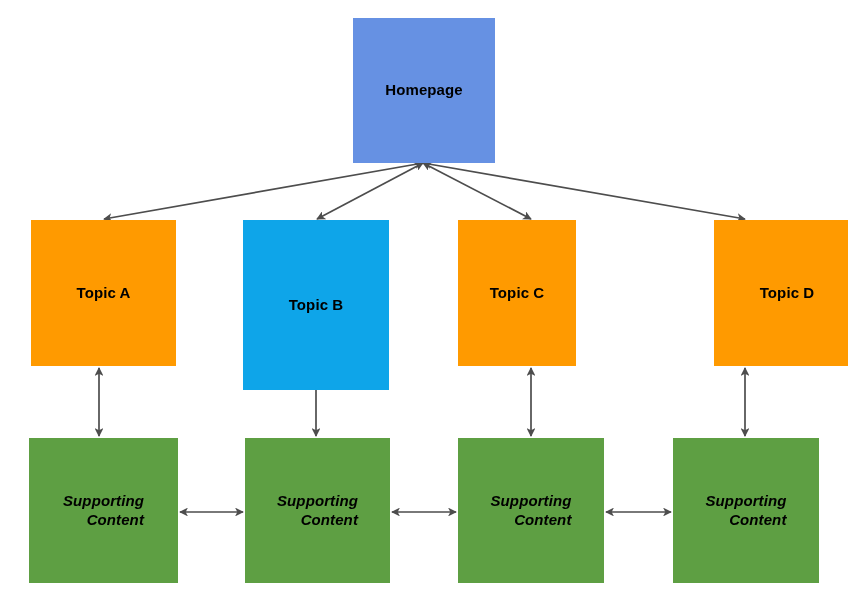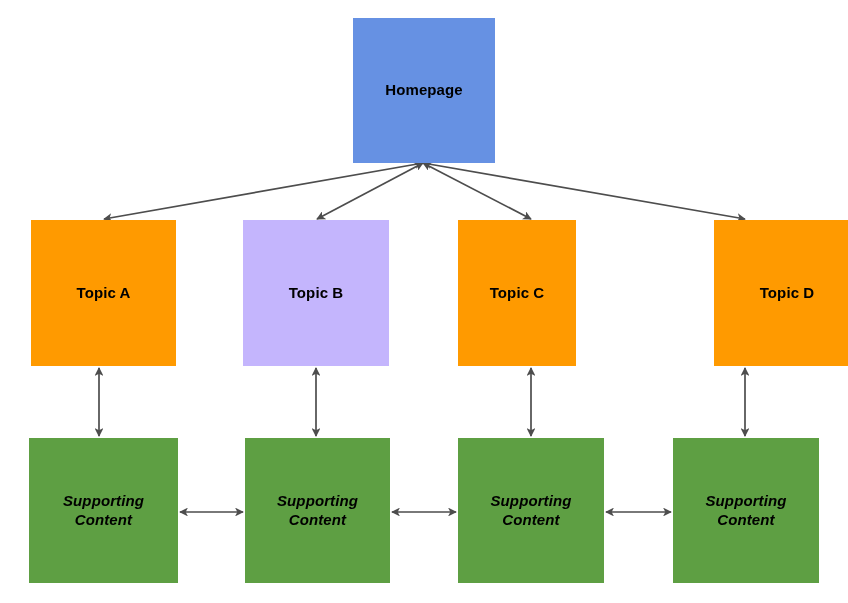--- a/index.html
+++ b/index.html
@@ -32,7 +32,7 @@
     display: flex;
     align-items: center;
     justify-content: center;
-    text-align: center;
+    text-align: right;
     box-sizing: border-box;
     color: #000000;
     font-weight: bold;

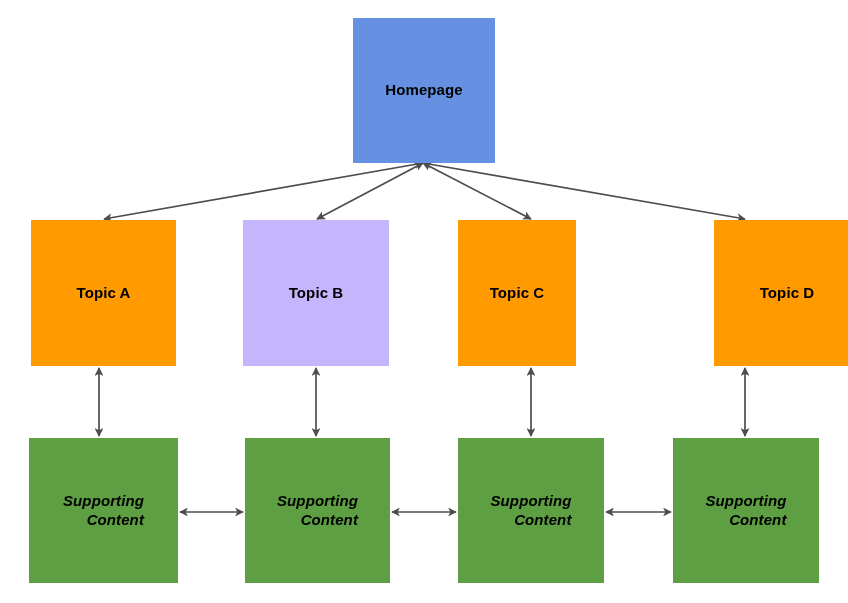--- a/index.html
+++ b/index.html
@@ -93,7 +93,7 @@
   <div class="node node-topic" style="left: 31px; top: 220px; width: 145px; height: 146px; background: rgb(255, 154, 0);">
     <span class="node-label">Topic A</span>
   </div>
-  <div class="node node-topic" style="left: 243px; top: 220px; width: 146px; height: 146px; background: #c4b5fd;">
+  <div class="node node-topic" style="left: 243px; top: 220px; width: 146px; height: 170px; background: #0ea5e9;">
     <span class="node-label">Topic B</span>
   </div>
   <div class="node node-topic" style="left: 458px; top: 220px; width: 118px; height: 146px; background: rgb(255, 154, 0);">

